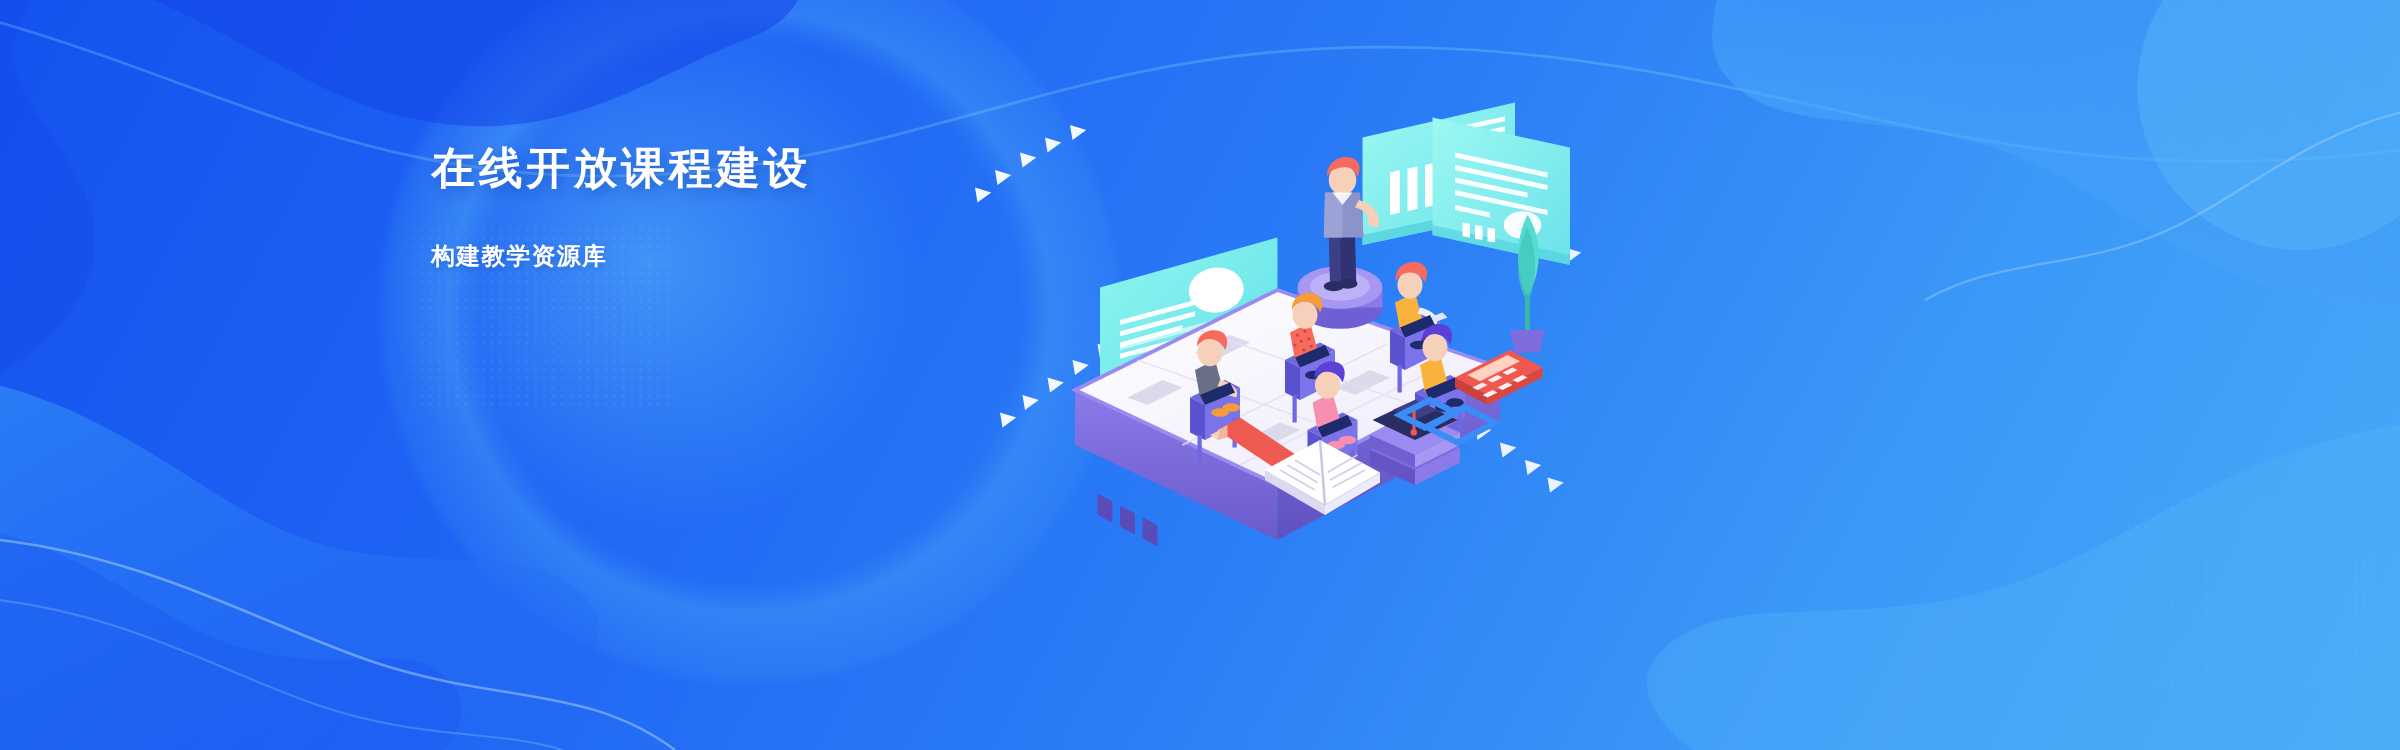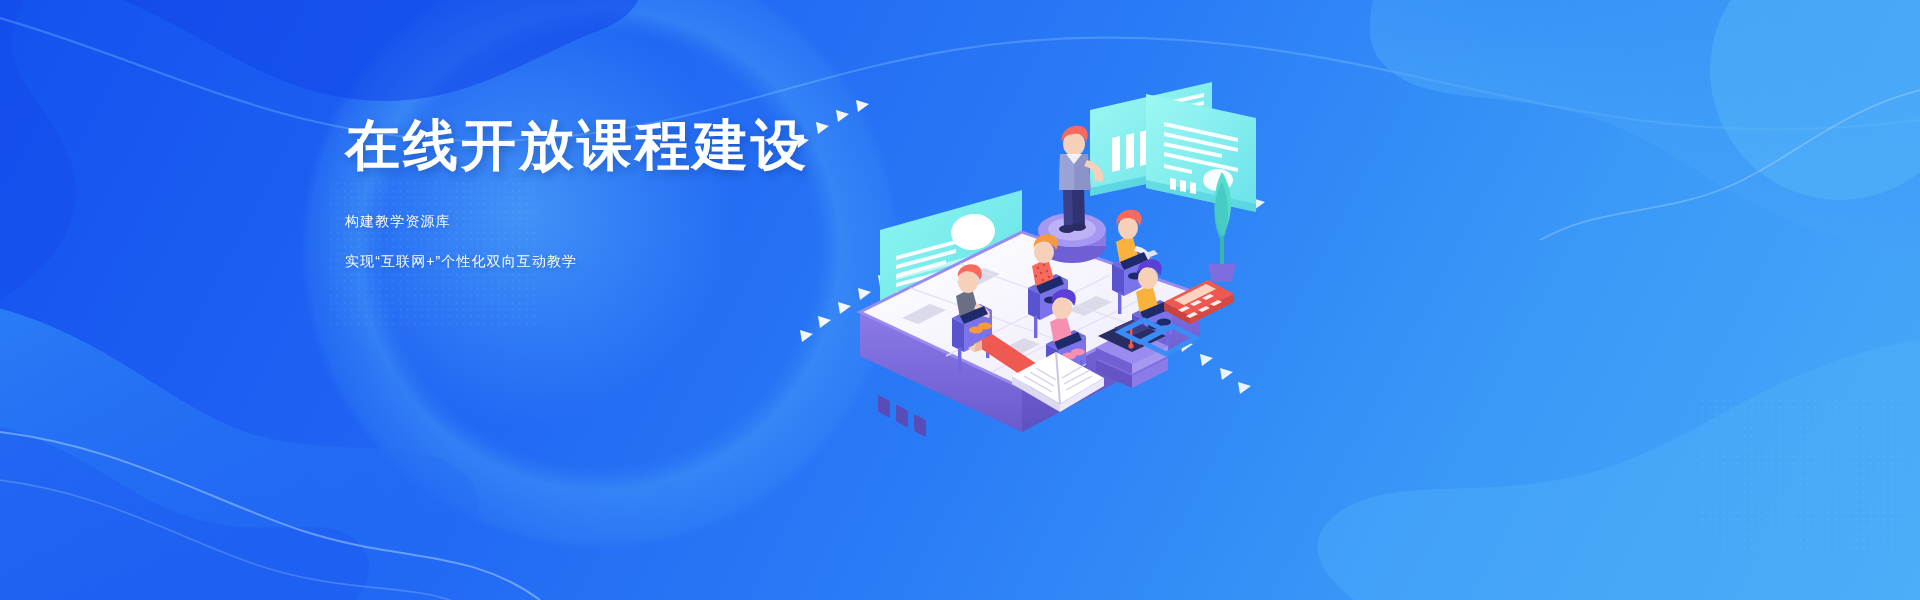--- a/index.html
+++ b/index.html
@@ -18,7 +18,7 @@
   
   #textblock { position:absolute; left:345px; top:116px; width:520px; }
   #title {
-    font-size:55px; font-weight:bold; color:#ffffff;
+    font-size:35px; font-weight:bold; color:#ffffff;
     letter-spacing:3px; line-height:1.08;
     text-shadow:3px 4px 9px rgba(6,40,120,.30);
     white-space:nowrap;

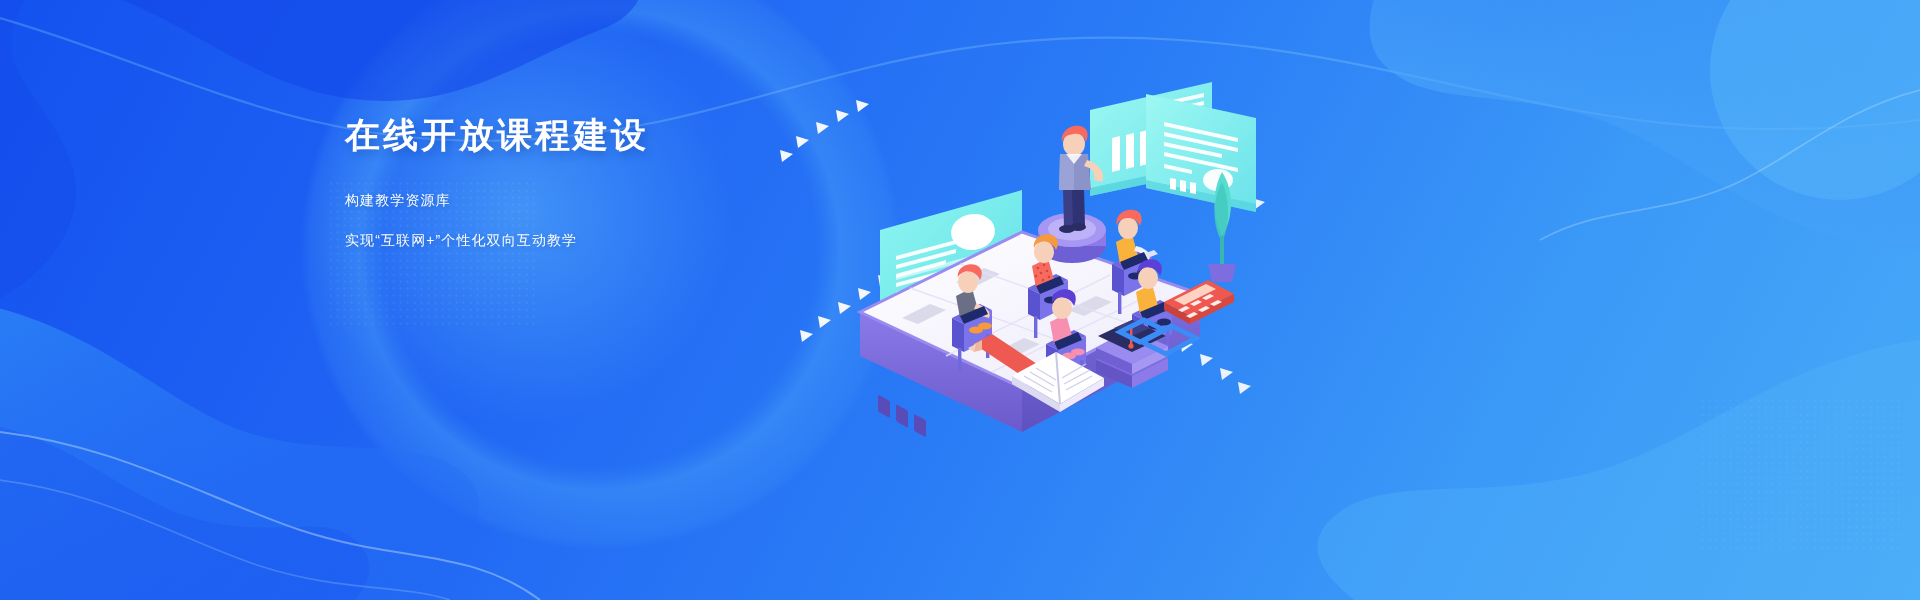--- a/index.html
+++ b/index.html
@@ -24,8 +24,8 @@
     white-space:nowrap;
   }
   .sub {
-    font-size:14px; color:#ffffff; letter-spacing:1.1px;
-    white-space:nowrap; font-weight:400;
+    font-size:19px; color:#ffffff; letter-spacing:1.1px;
+    white-space:nowrap; font-weight:700;
     text-shadow:1px 2px 5px rgba(6,40,120,.22);
   }
   #s1 { margin-top:38px; }

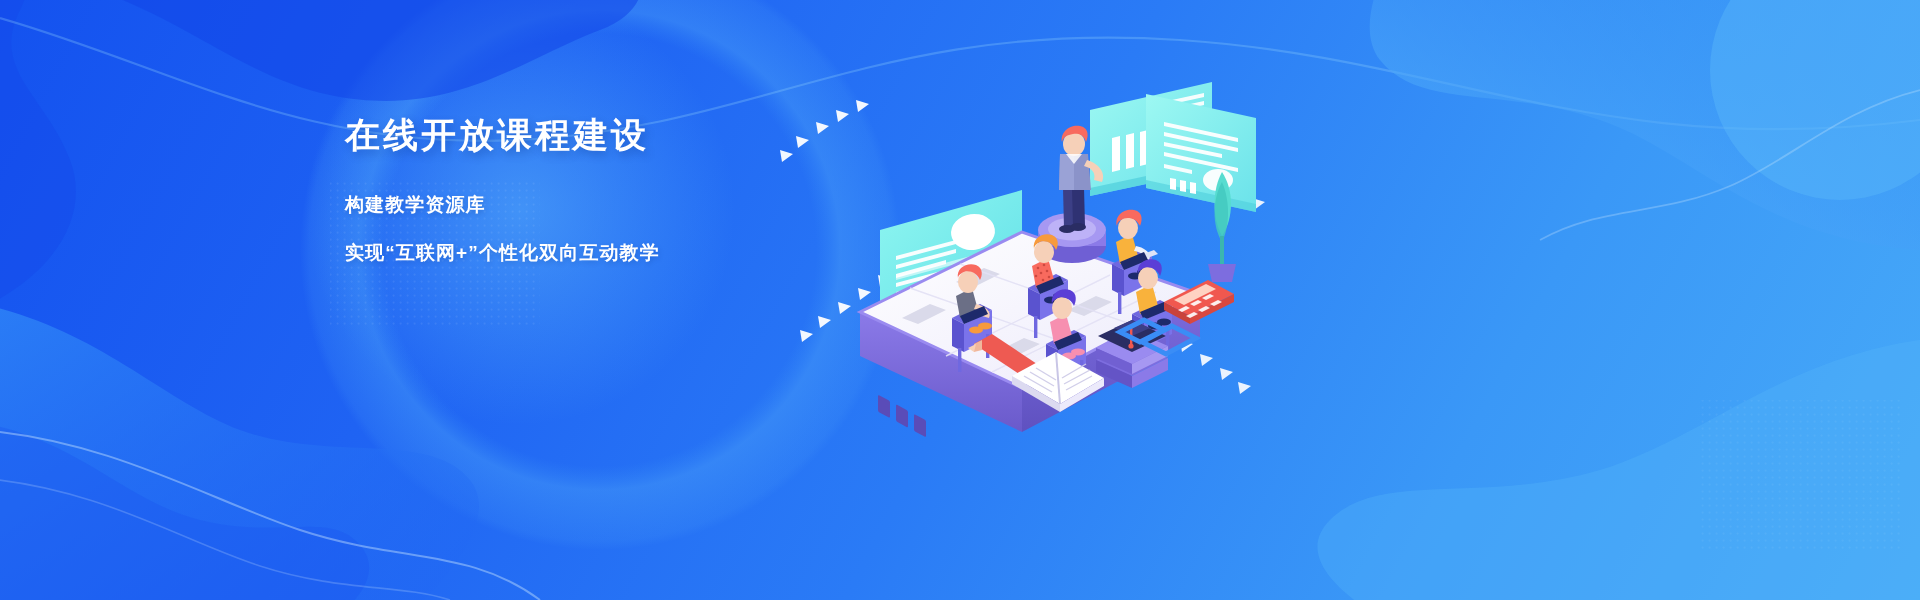--- a/index.html
+++ b/index.html
@@ -93,7 +93,6 @@
   <div id="textblock">
     <div id="title">在线开放课程建设</div>
     <div class="sub" id="s1">构建教学资源库</div>
-    <div class="sub" id="s3">实现“互联网+”个性化双向互动教学</div>
   </div>
 
   <div id="illus">

